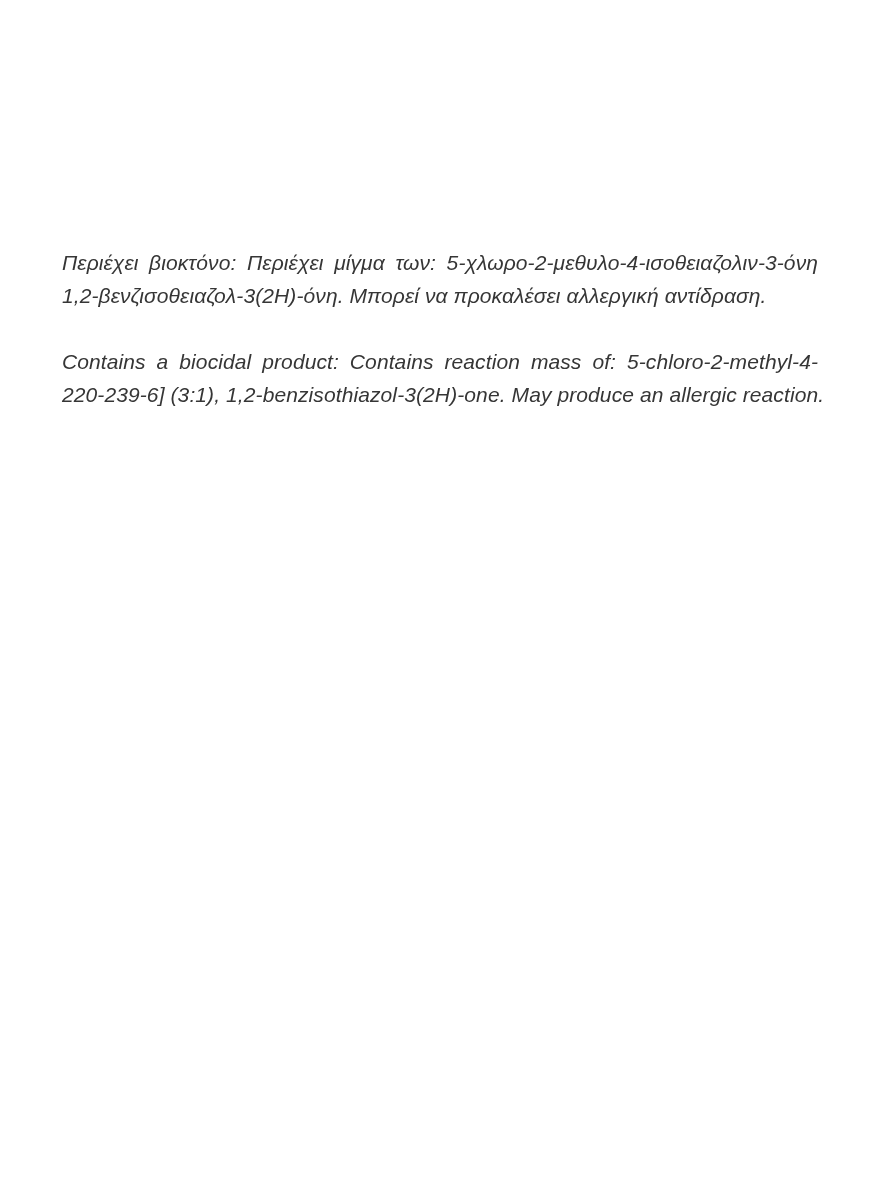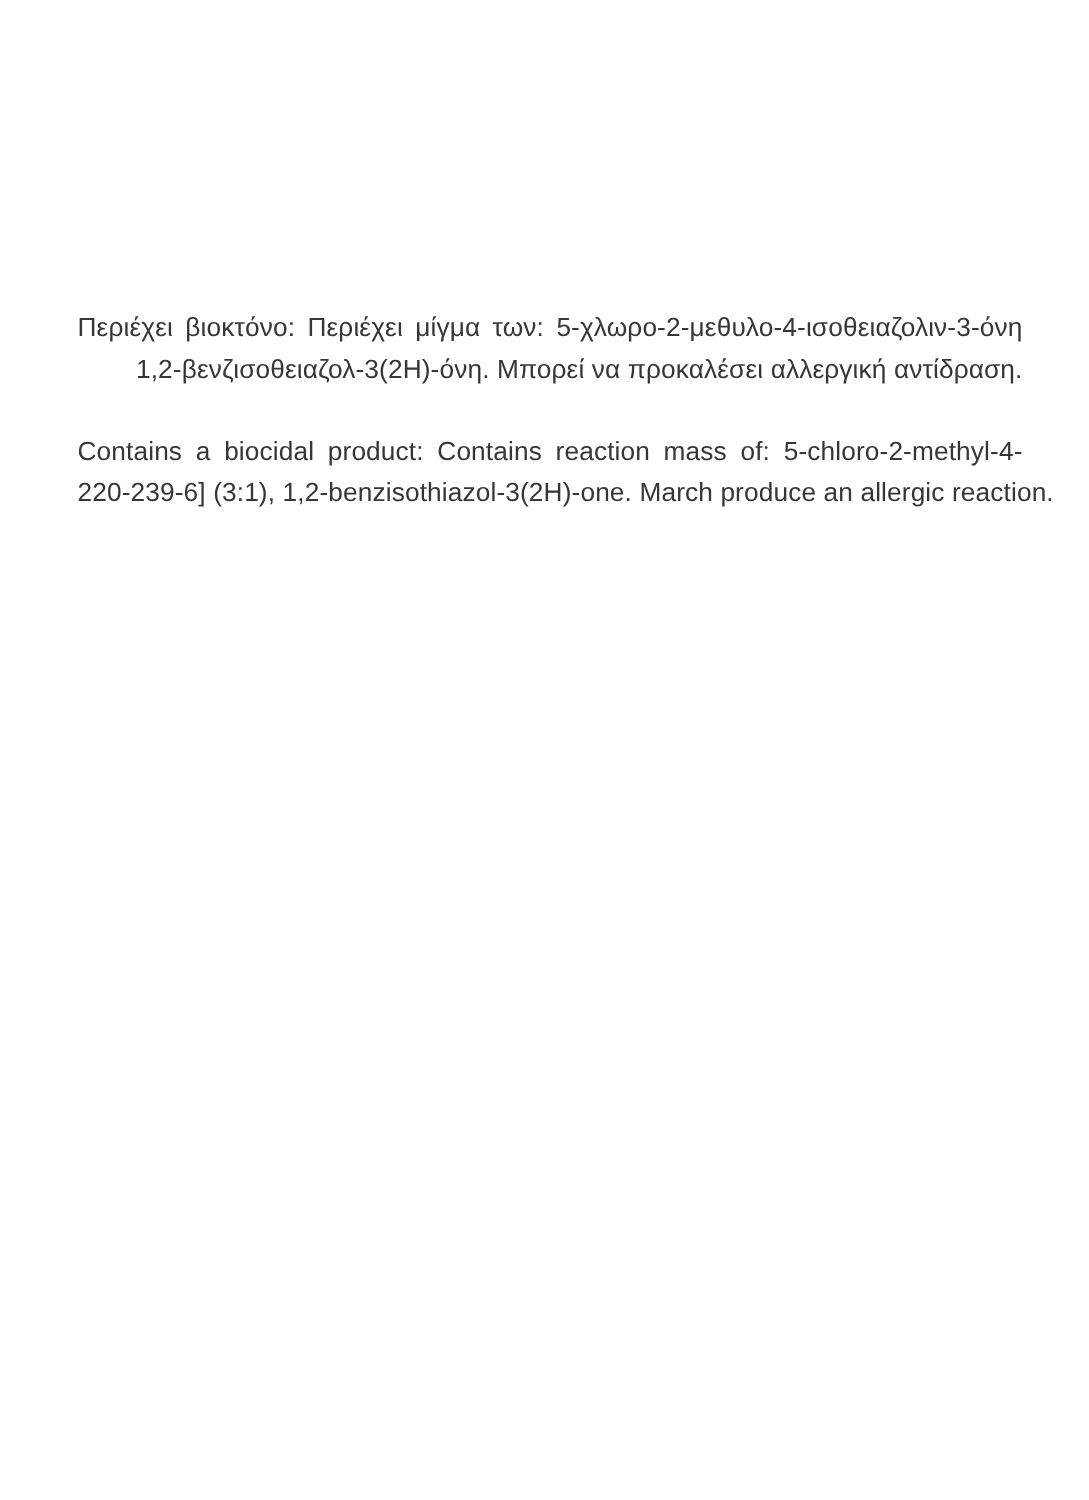--- a/index.html
+++ b/index.html
@@ -30,7 +30,7 @@
     color: var(--text-color);
     letter-spacing: 0.1px;
   }
-  .paragraph { margin-bottom: 33px; }
+  .paragraph { margin-bottom: 33px; font-style: italic; }
   .paragraph:last-child { margin-bottom: 0; }
   .line { height: 33px; }
   .line.justified {

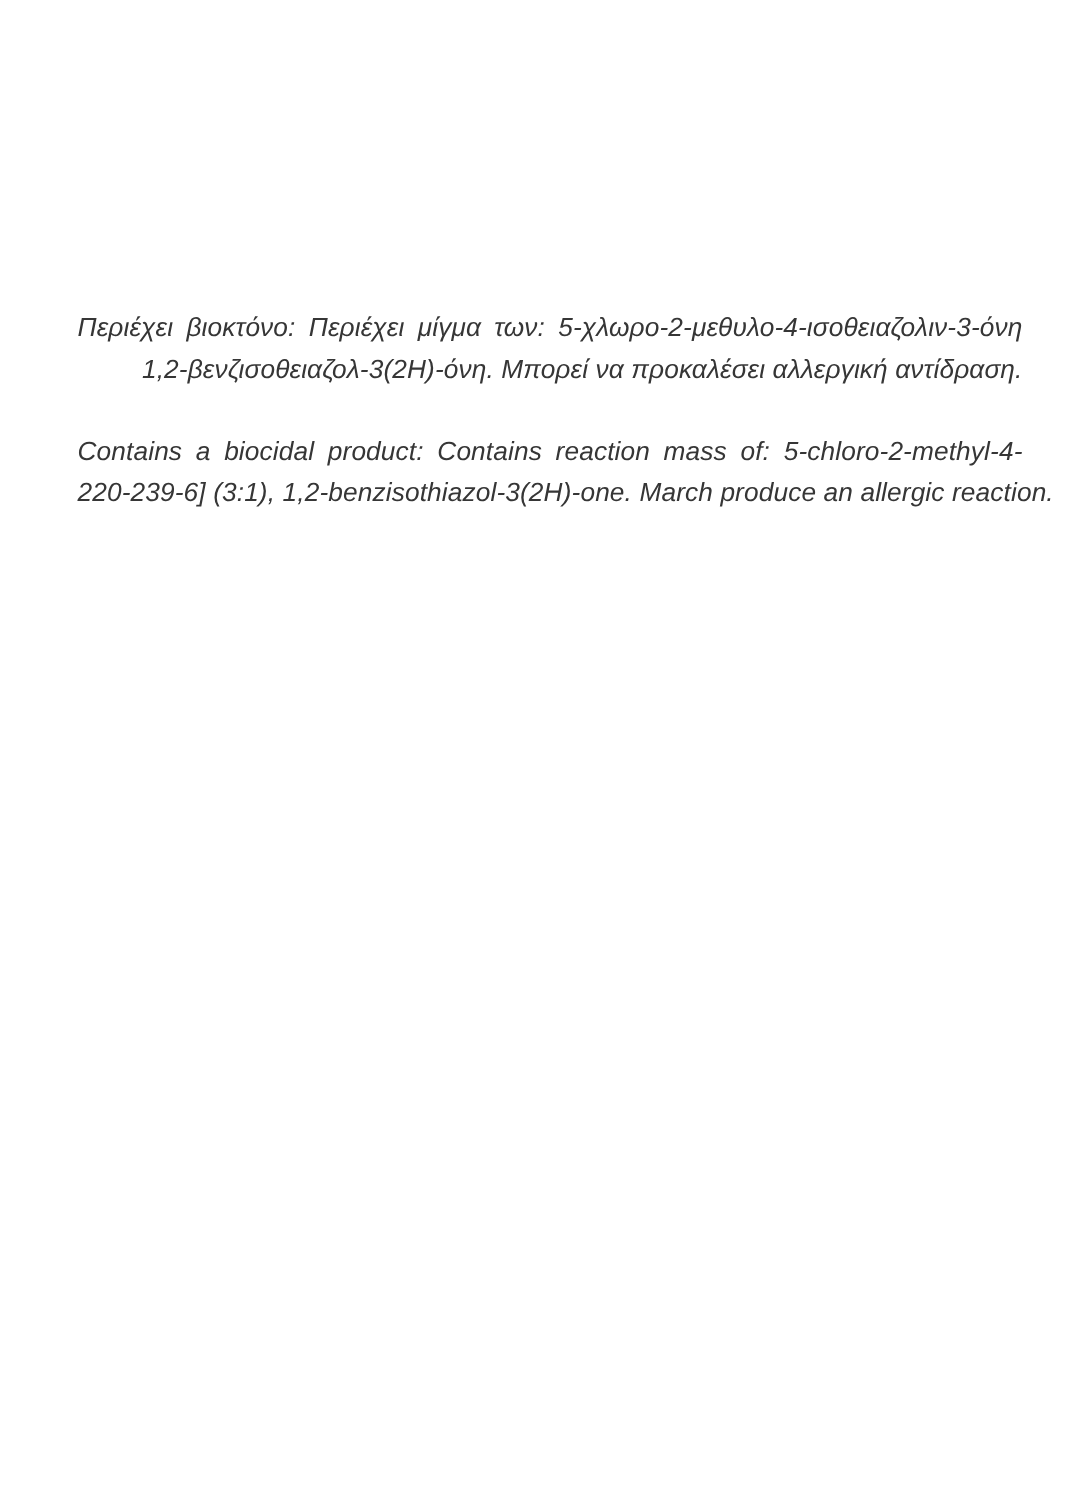--- a/index.html
+++ b/index.html
@@ -39,7 +39,7 @@
     text-justify: inter-word;
   }
   .line.plain {
-    text-align: right;
+    text-align: left;
     white-space: nowrap;
   }
 </style>

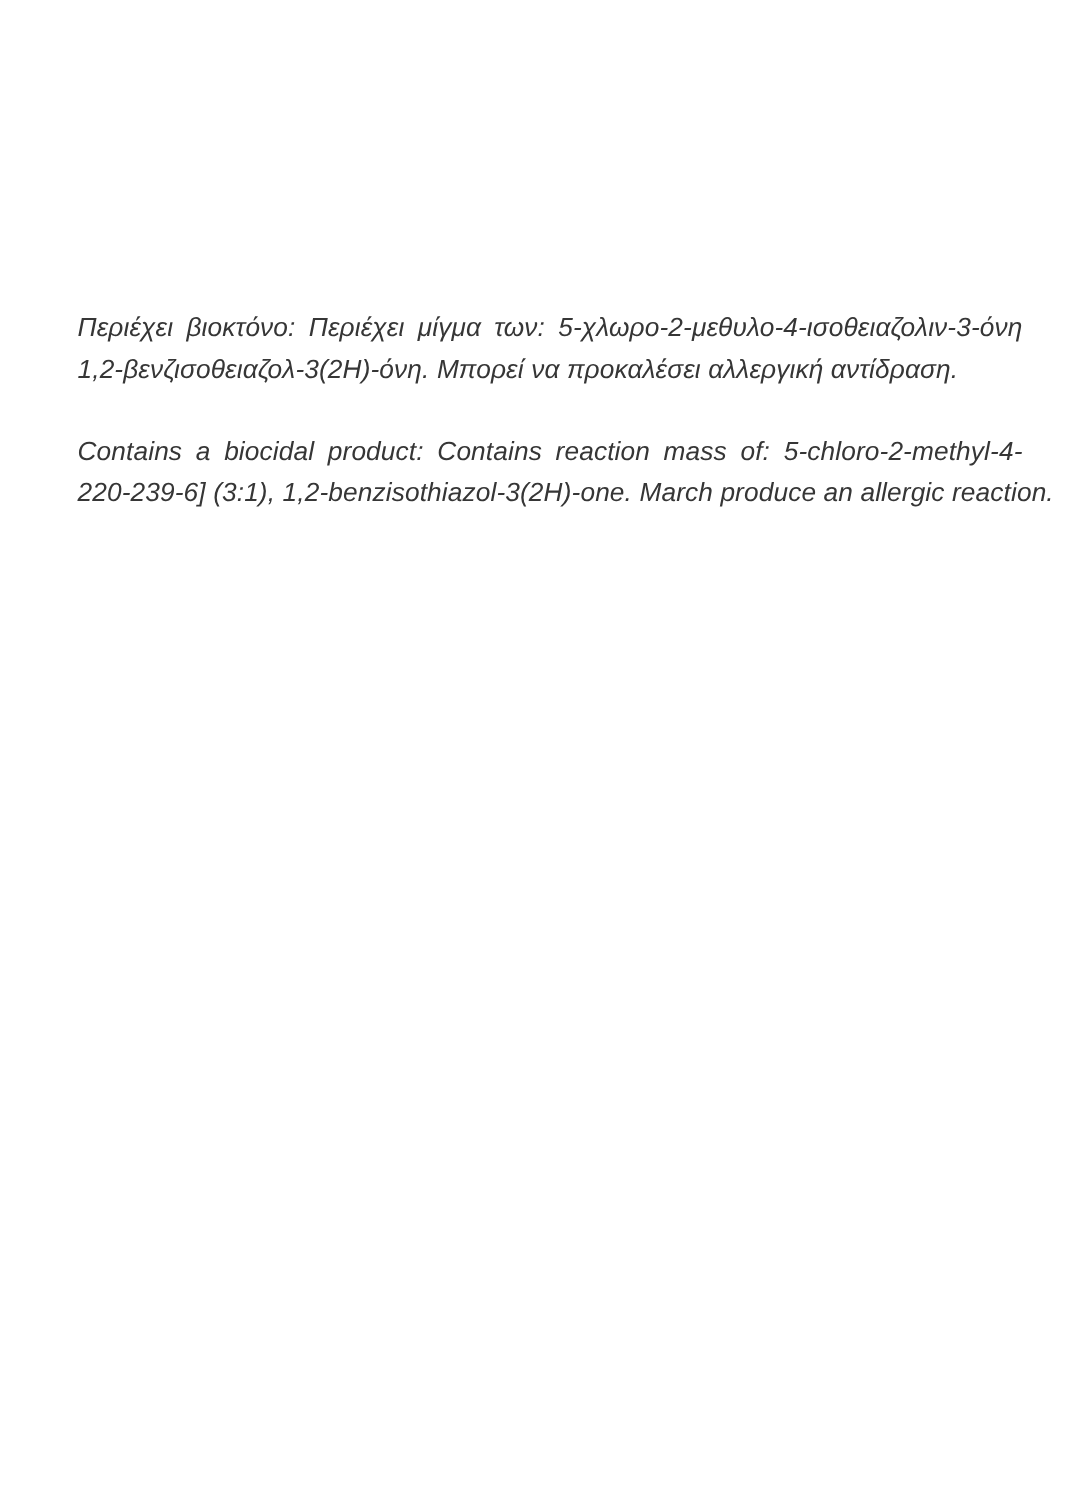--- a/index.html
+++ b/index.html
@@ -57,7 +57,7 @@
 
     <div class="paragraph">
       <div class="line justified">Contains a biocidal product: Contains reaction mass of: 5-chloro-2-methyl-4-</div>
-      <div class="line plain">220-239-6] (3:1), 1,2-benzisothiazol-3(2H)-one. March produce an allergic reaction.</div>
+      <div class="line plain">220-239-6] (3:1), 1,2-benzisothiazol-3(2H)-one. May produce an allergic reaction.</div>
     </div>
 
   </div>

